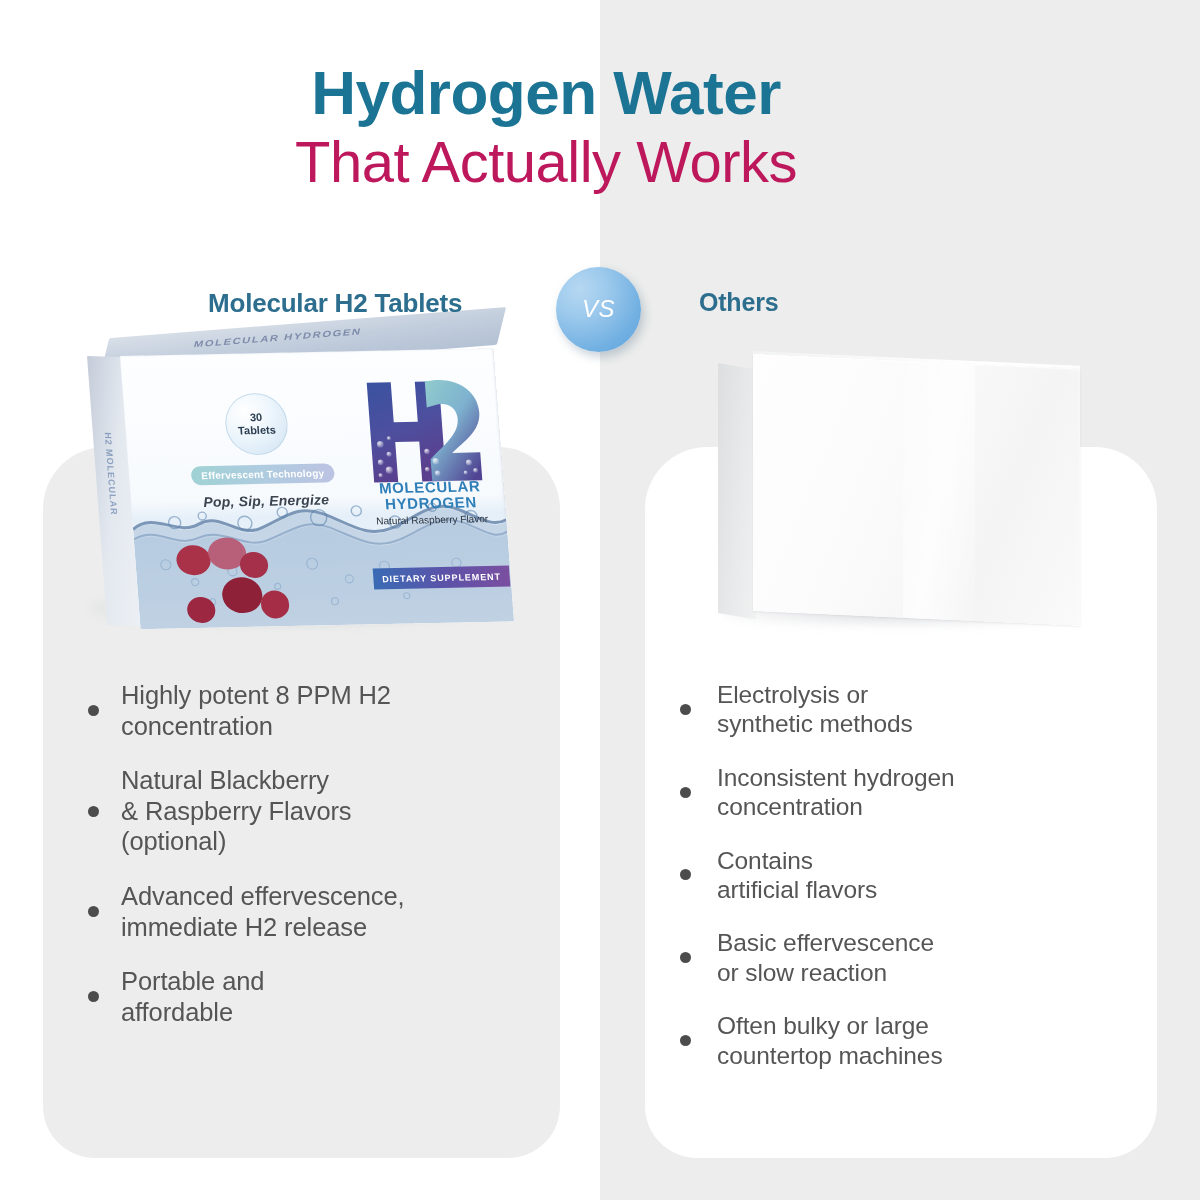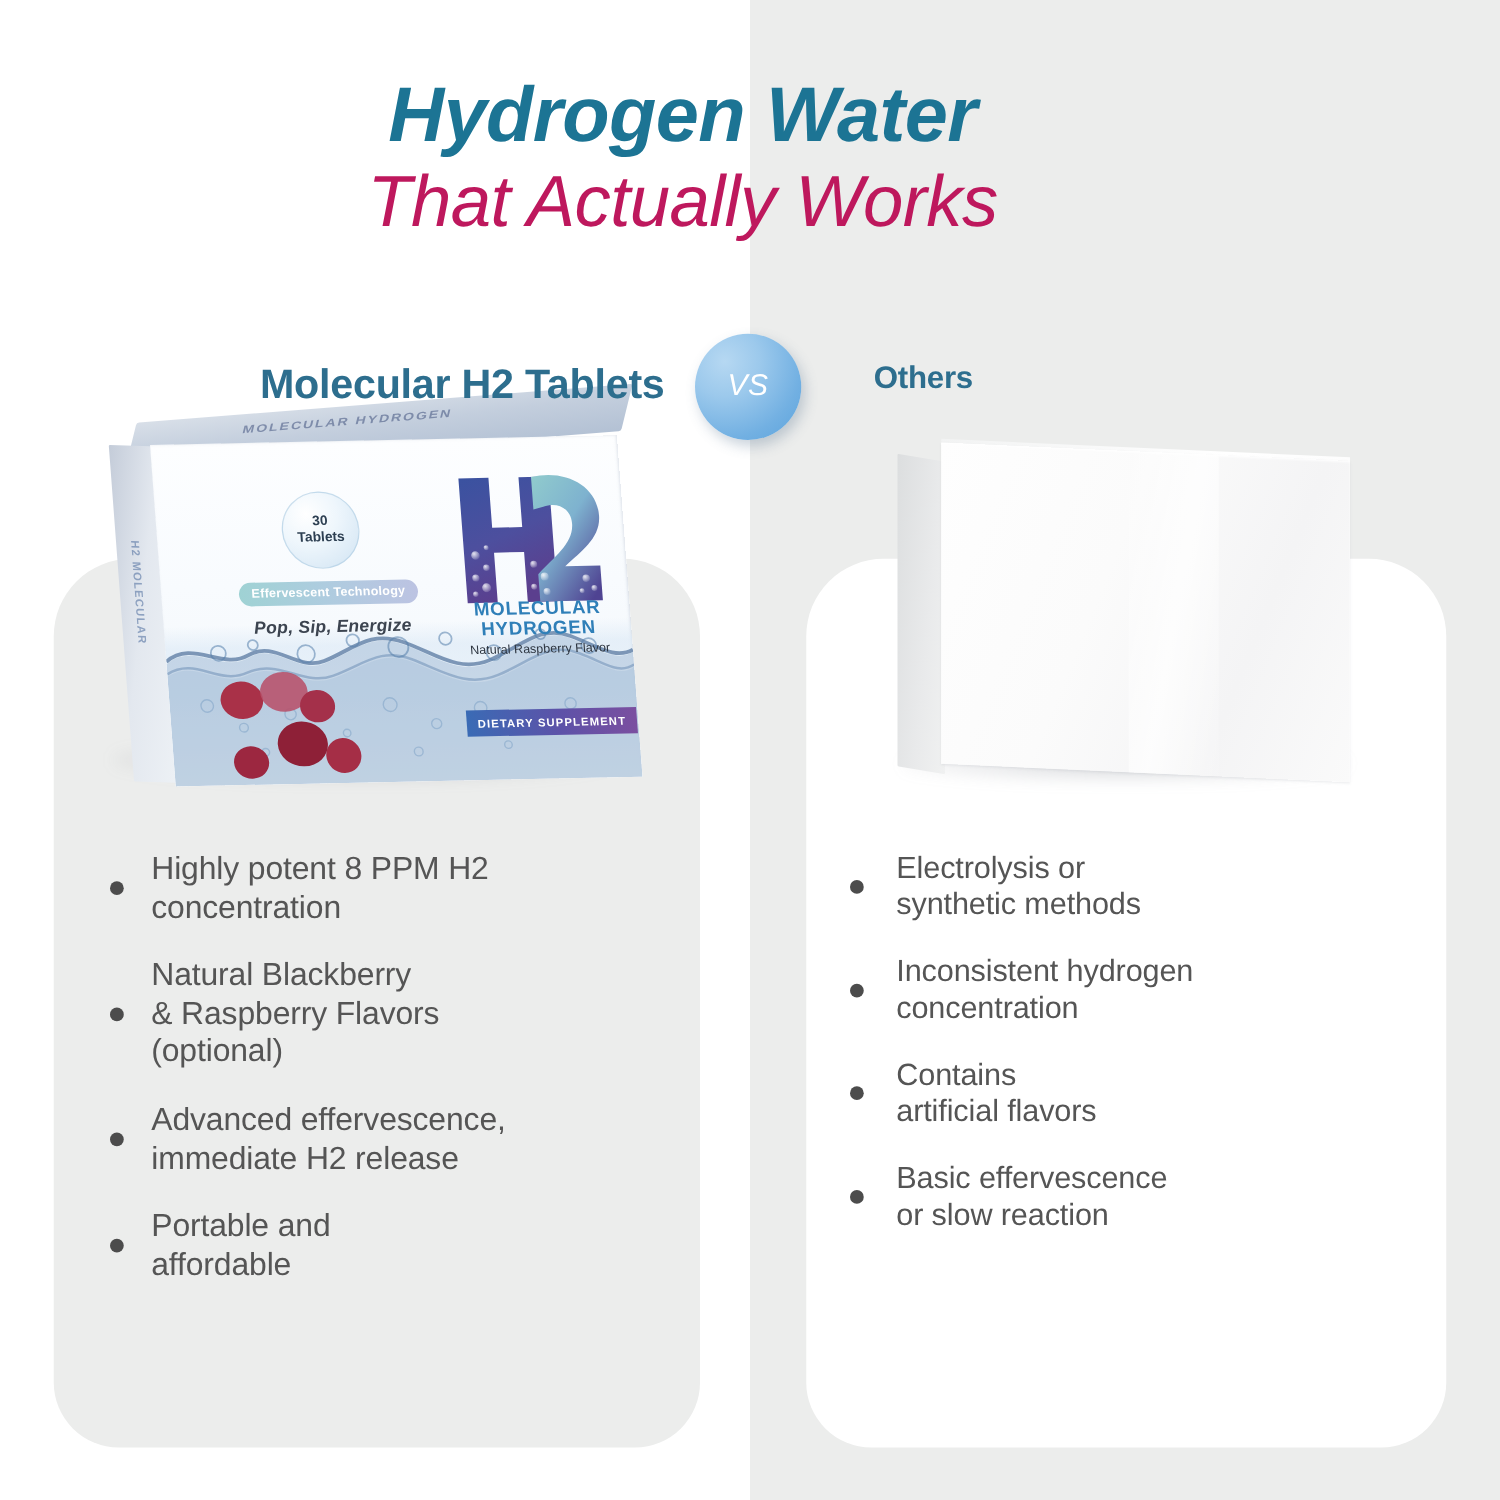--- a/index.html
+++ b/index.html
@@ -16,7 +16,7 @@
   #bg-right { position:absolute; left:600px;top:0; width:600px;  height:1200px; background:#ecedec; }
 
   
-  #title-block { position:absolute; left:0; top:62px; width:1092px; text-align:center; z-index:5;font-style:italic; }
+  #title-block { position:absolute; left:0; top:62px; width:1092px; text-align:center; z-index:5; }
   #title-main {
     font-size:62px; font-weight:bold; color:#1c7494;
     letter-spacing:-0.5px; line-height:1.0;

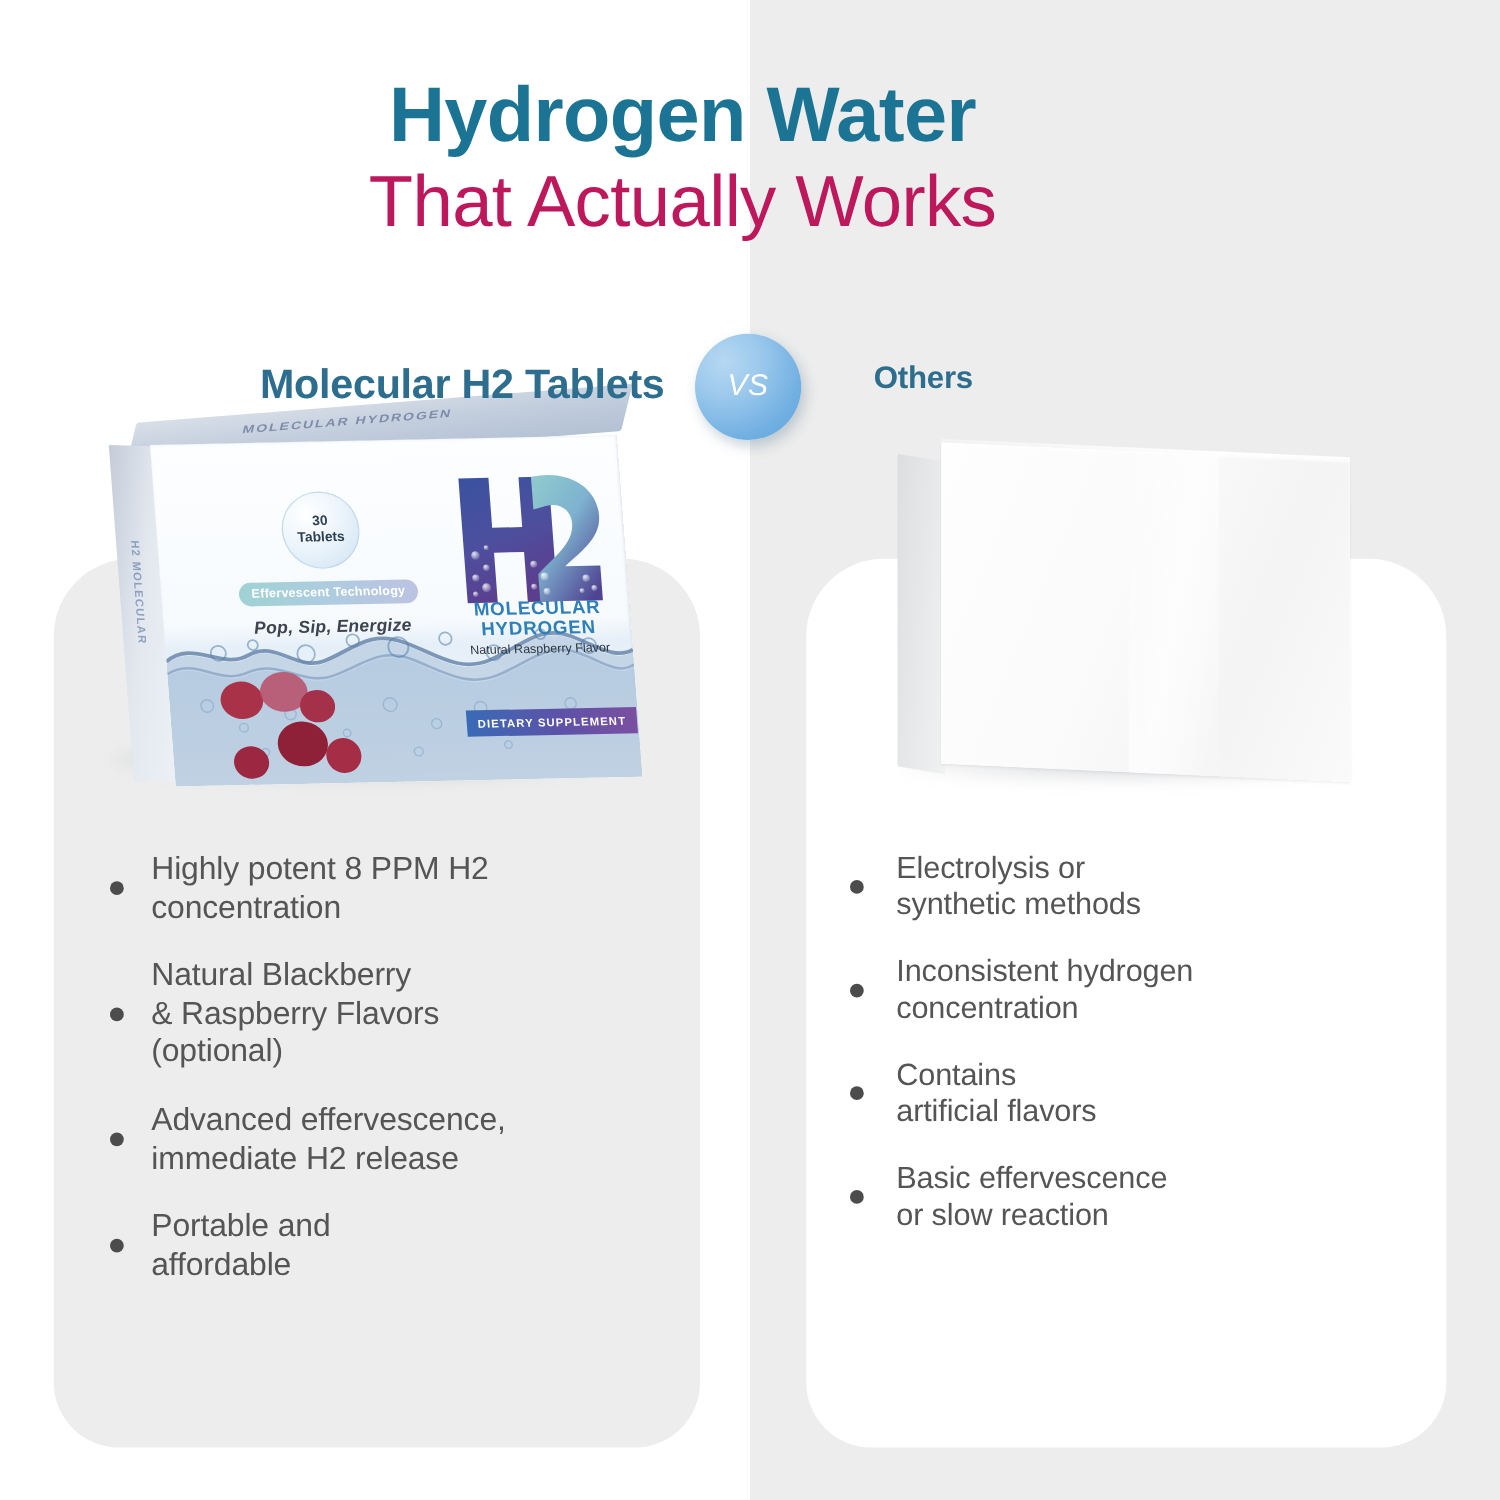--- a/index.html
+++ b/index.html
@@ -29,7 +29,7 @@
   
   #header-left {
     position:absolute; left:208px; top:288px; z-index:6;
-    font-size:33px; font-weight:bold; color:#2d6e8e; letter-spacing:-0.2px;
+    font-size:26px; font-weight:bold; color:#2d6e8e; letter-spacing:-0.2px;
   }
   #header-right {
     position:absolute; left:699px; top:288px; z-index:6;

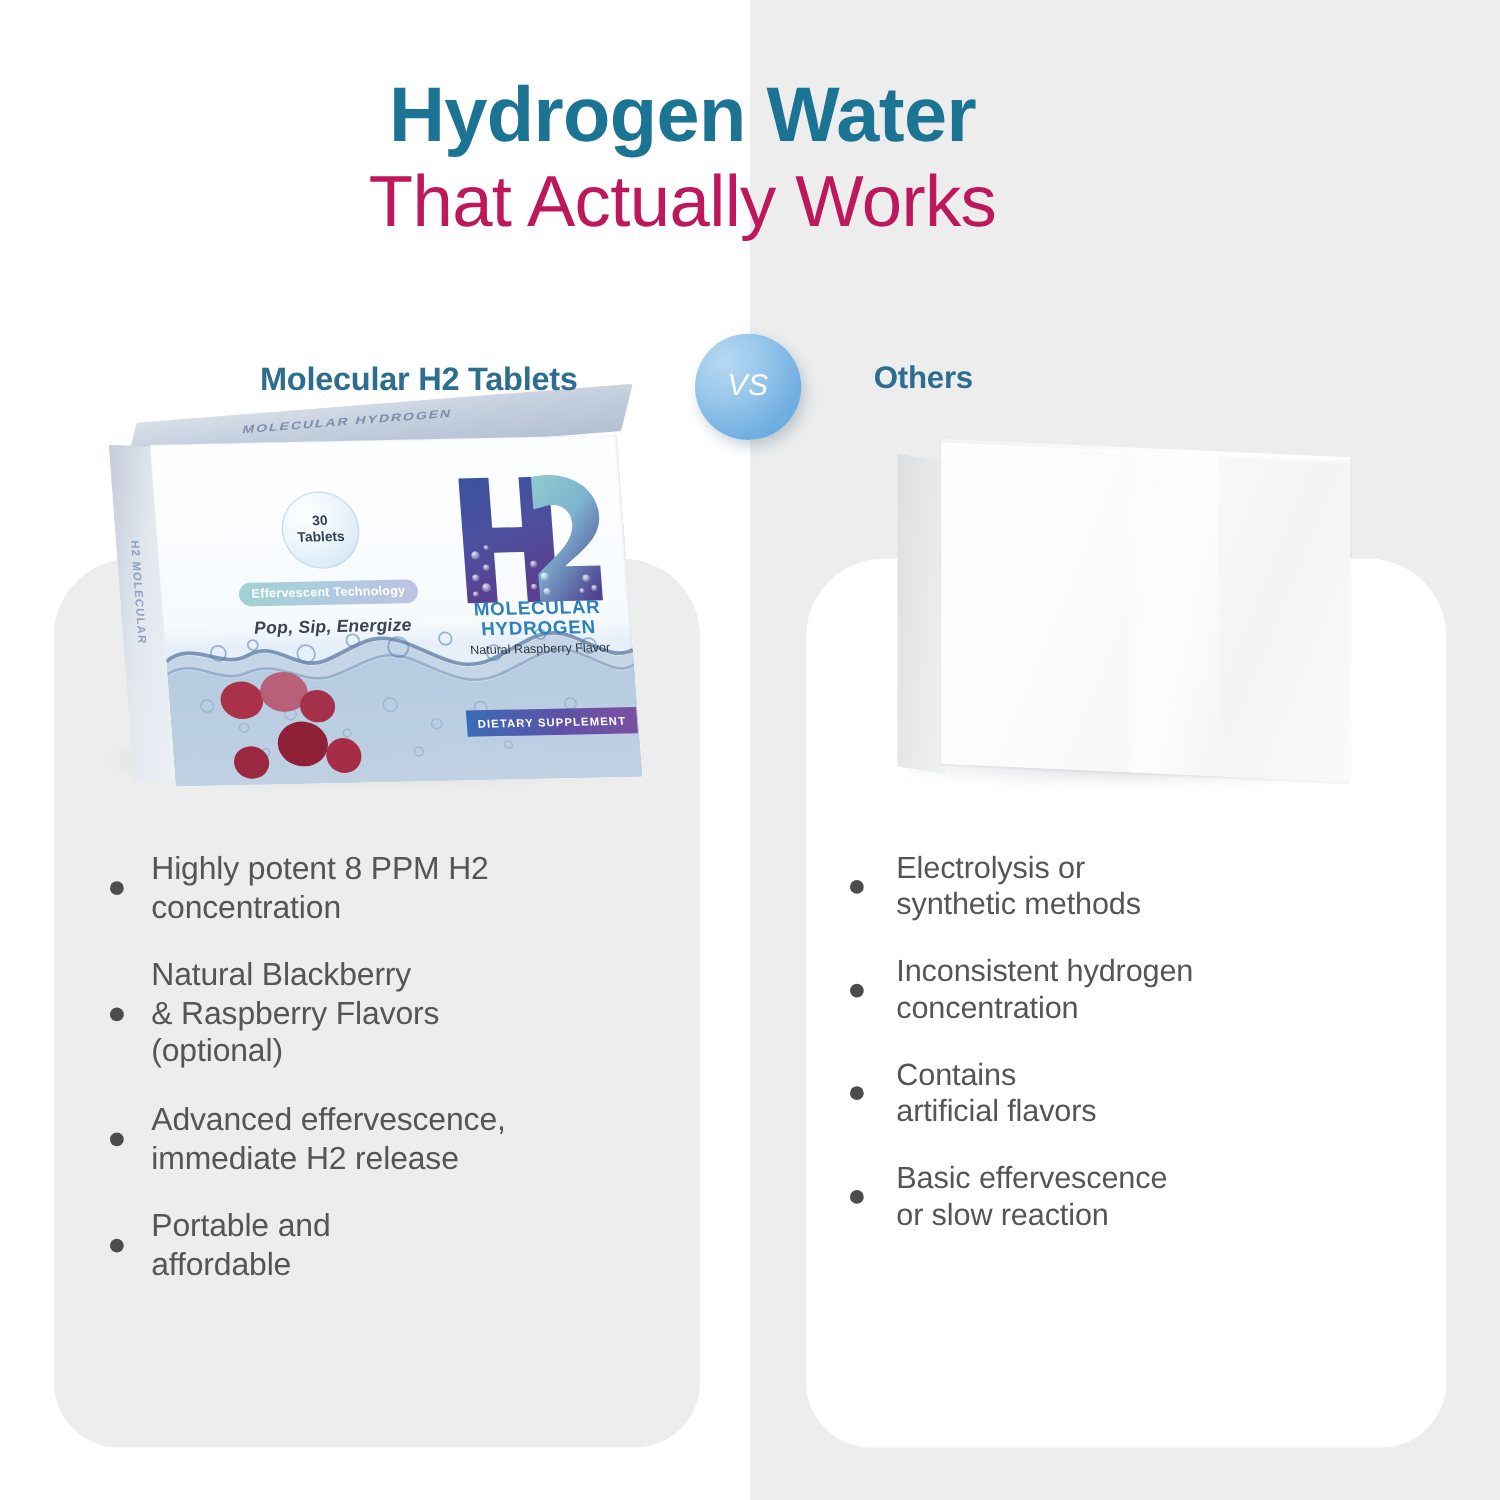--- a/index.html
+++ b/index.html
@@ -406,6 +406,11 @@
     <span class="bullet-text">Basic effervescence
 or slow reaction</span>
   </div>
+  <div class="bullet-item">
+    <span class="bullet-dot"></span>
+    <span class="bullet-text">Often bulky or large
+countertop machines</span>
+  </div>
 </div>
 
 </body></html>

